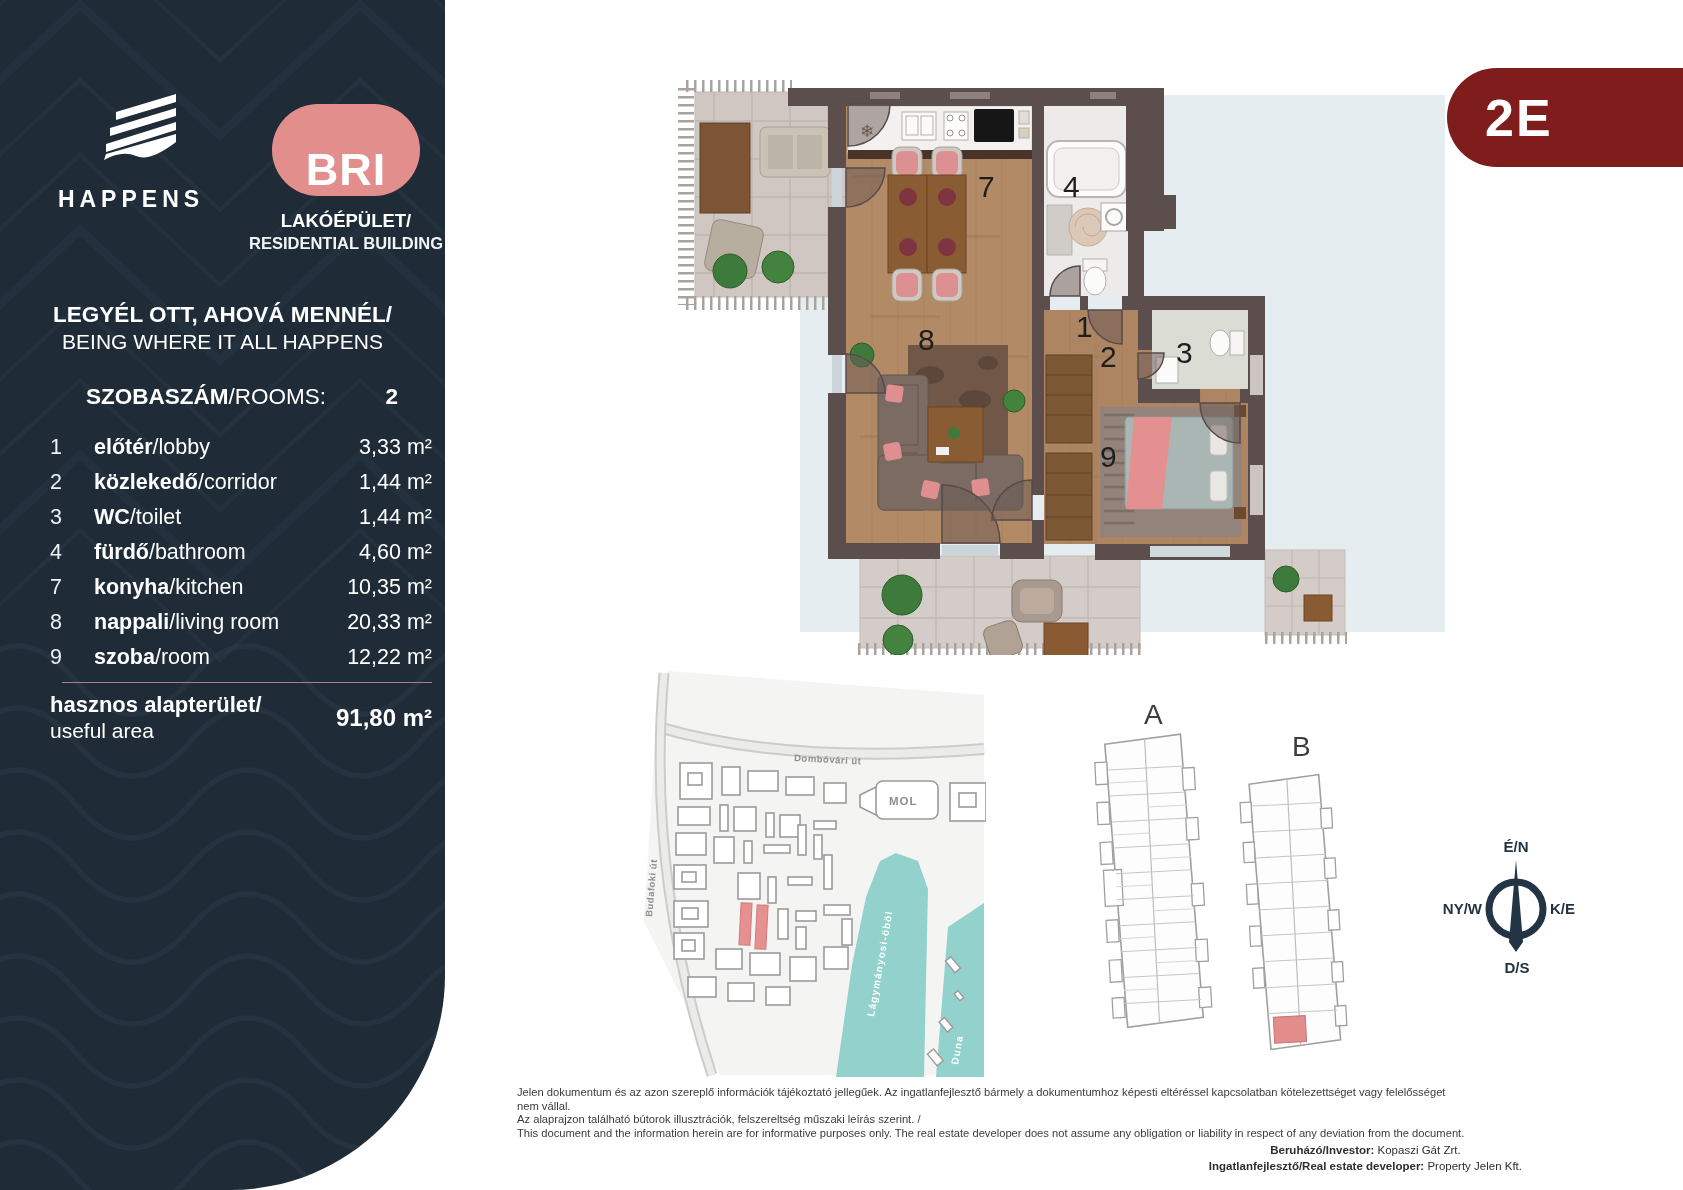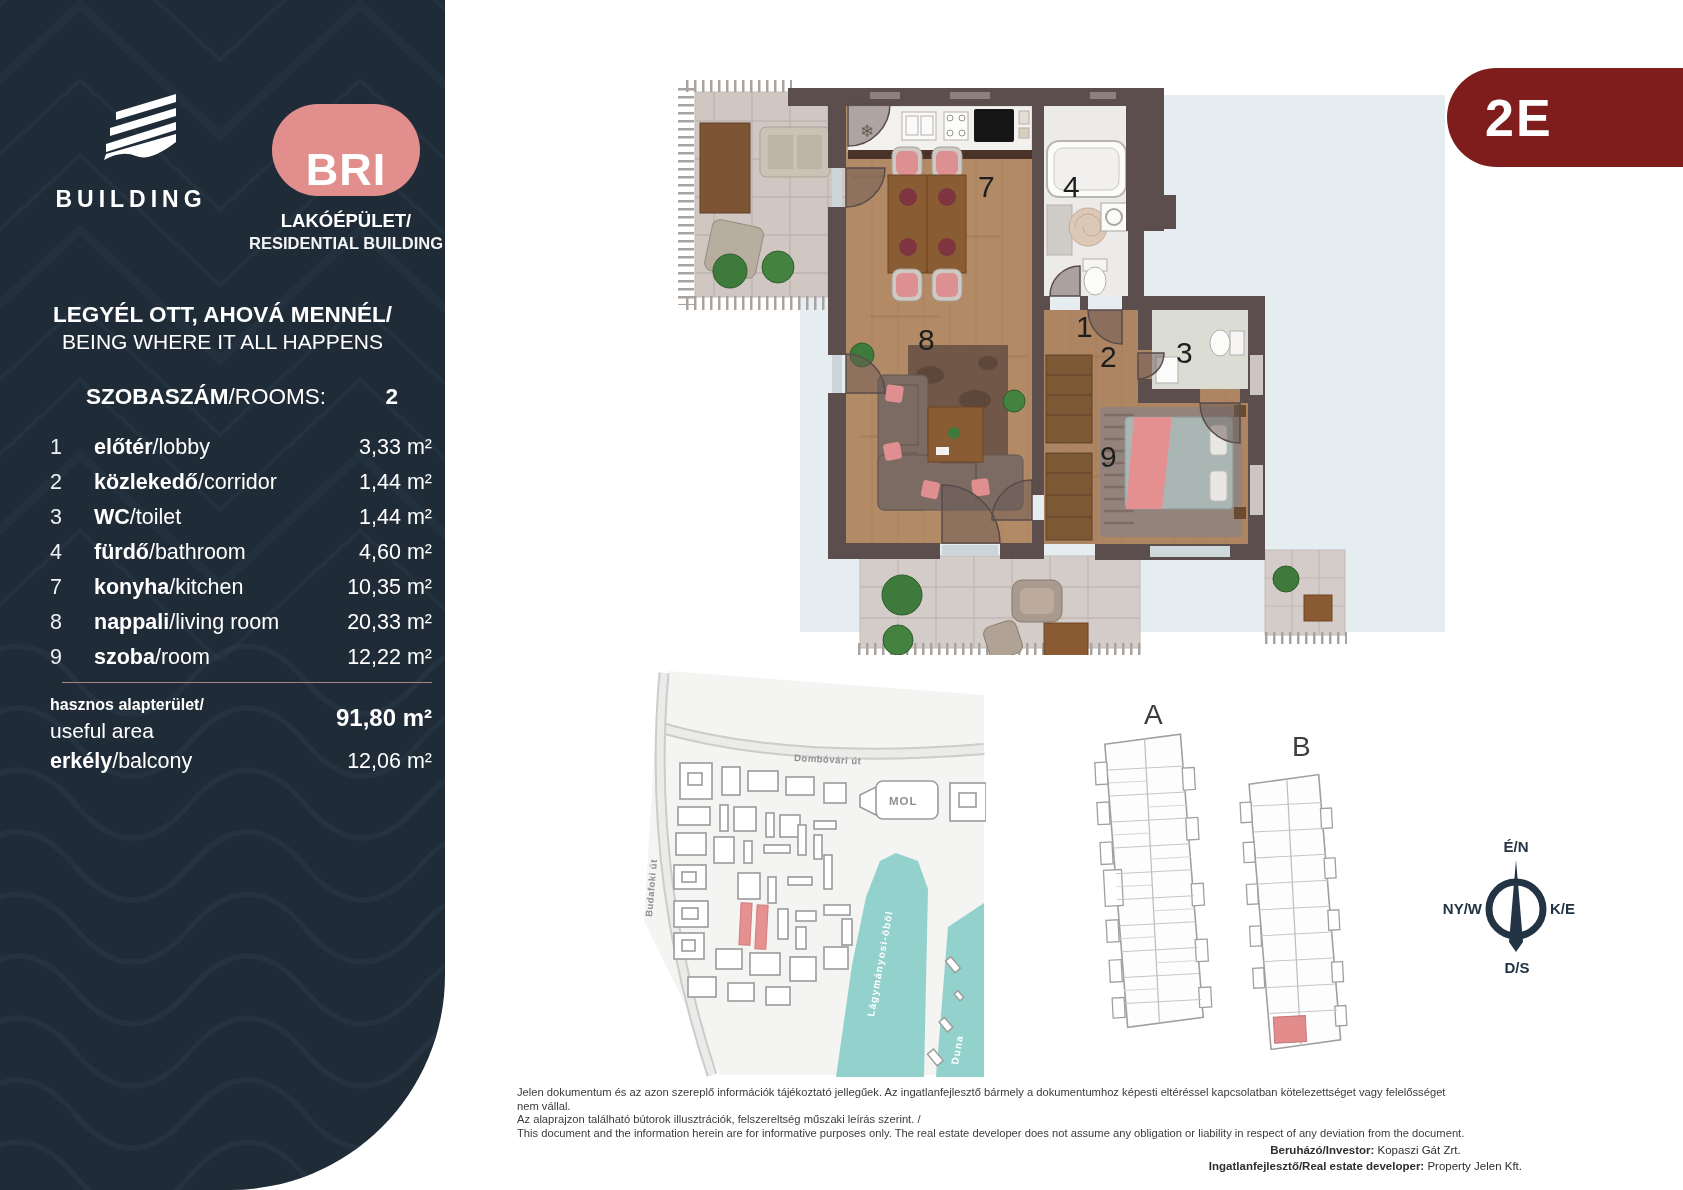--- a/index.html
+++ b/index.html
@@ -98,7 +98,7 @@
       <path d="M28,70 Q46,60 60,66 T100,52 L100,44 L30,64 Z"></path>
     </g>
   </svg>
-  <div class="abs logo-text">BUILDING</div>
+  <div class="abs logo-text">HAPPENS</div>
 
   <div class="abs bri-badge">
     <span>BRI</span>

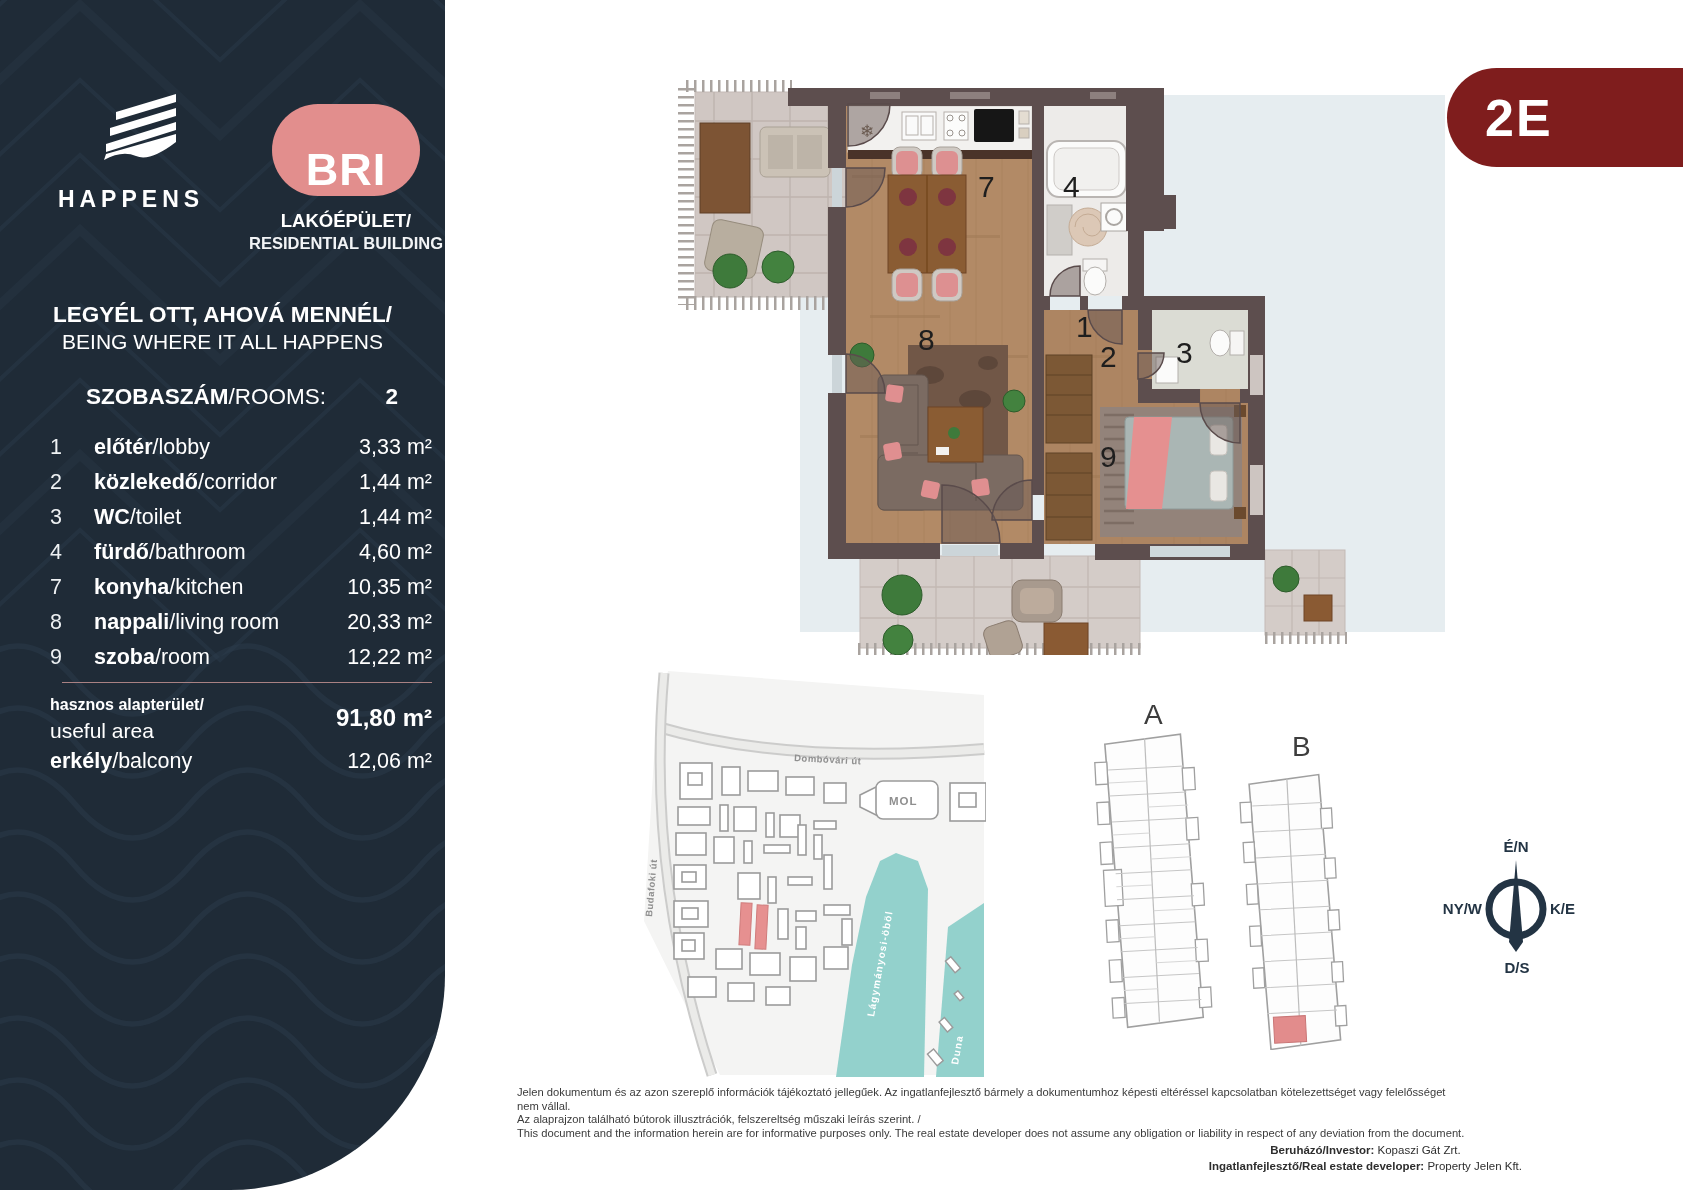--- a/index.html
+++ b/index.html
@@ -33,7 +33,7 @@
   .divider{left:62px;top:682px;width:370px;border-top:1.6px solid #a98183;}
   .totals{left:50px;top:692px;width:382px;}
   .trow{display:flex;align-items:center;}
-  .trow .l2 .b{font-weight:700;font-size:16px;line-height:26px;display:block;}
+  .trow .l2 .b{font-weight:700;font-size:22px;line-height:26px;display:block;}
   .trow .l2 .r{font-weight:400;font-size:21px;line-height:26px;display:block;}
   .trow .val{margin-left:auto;font-weight:700;font-size:24px;}
   .balc{left:50px;top:744px;width:382px;display:flex;font-size:21.5px;height:35px;align-items:center;}

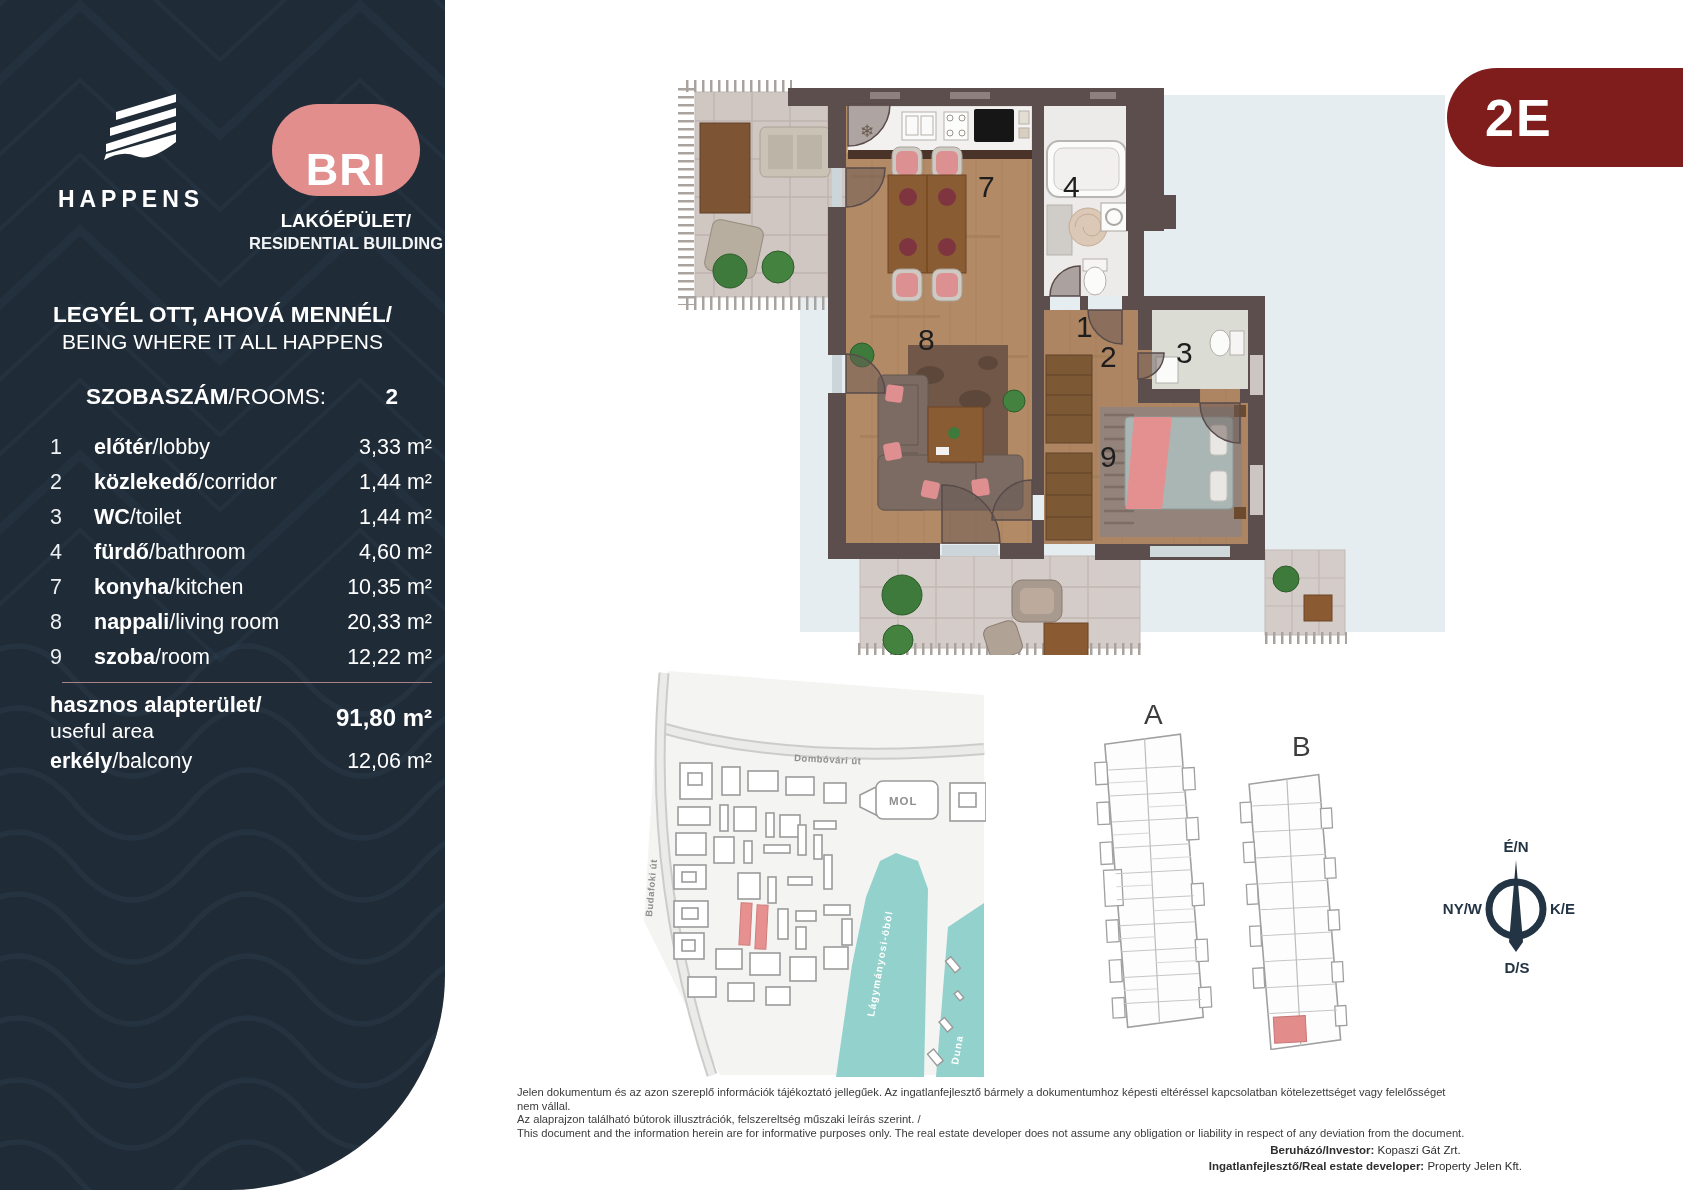--- a/index.html
+++ b/index.html
@@ -168,10 +168,6 @@
     </div>
   </div>
 
-  <div class="abs balc">
-    <span class="nm"><b>erkély</b><span>/balcony</span></span>
-    <span class="ar">12,06 m²</span>
-  </div>
 </div>
 
 <div class="abs unit-badge">

